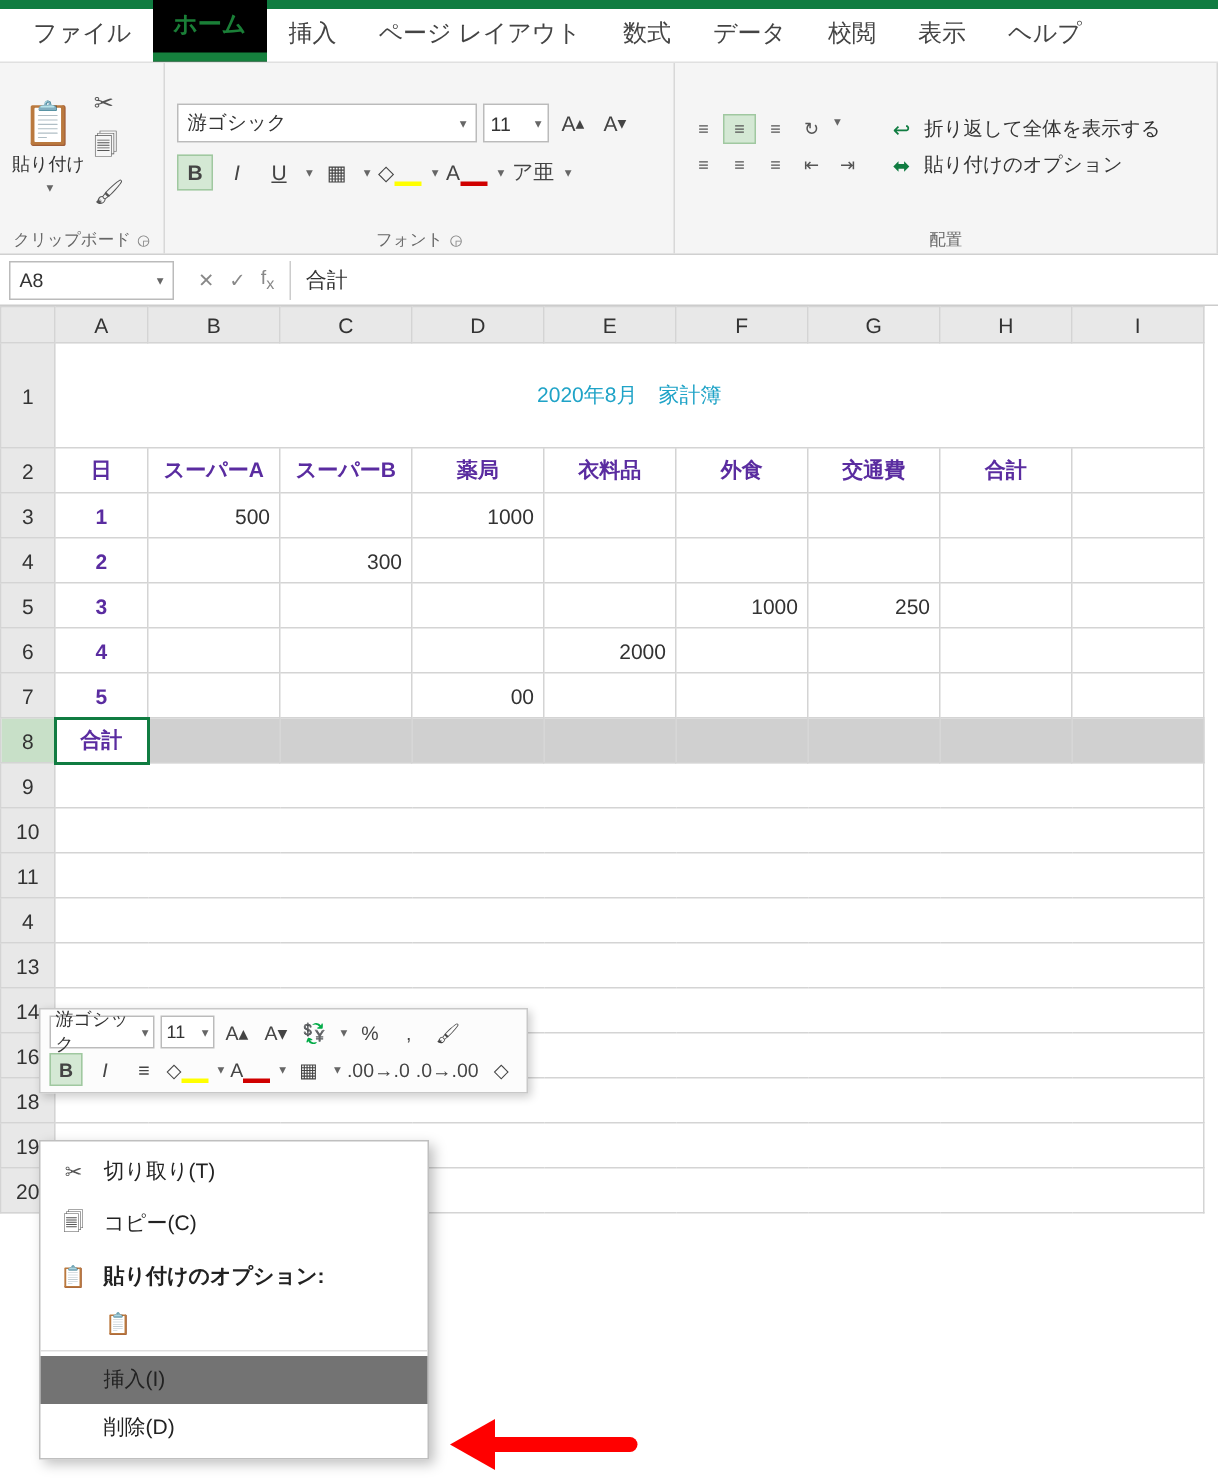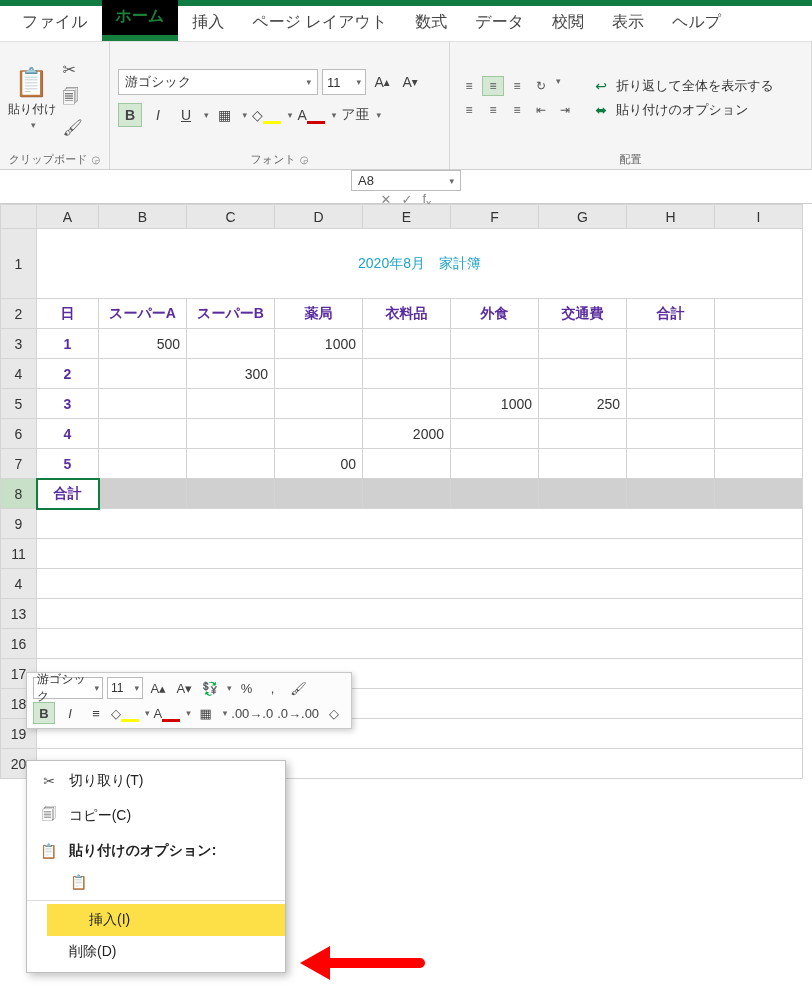--- a/index.html
+++ b/index.html
@@ -45,7 +45,7 @@
 .wm-icon{width:18px;height:18px;display:inline-flex;align-items:center;justify-content:center;color:#107c41;font-size:14px;}
 
 
-.fxbar { display: flex; align-items: center; height: 34px; border-bottom: 1px solid #ccc; background:#fff;flex-direction:column; }
+.fxbar { display: flex; align-items: center; height: 34px; border-bottom: 1px solid #ccc; background:#fff; }
 .namebox { width: 110px; height: 26px; border: 1px solid #bbb; margin: 0 6px; padding: 2px 6px; font-size: 13px; display:flex;align-items:center;justify-content:space-between;}
 .fx-controls{display:flex;align-items:center;gap:10px;padding:0 10px;color:#888;}
 .fx-input{flex:1;height:26px;border-left:1px solid #ccc;padding:2px 10px;font-size:14px;display:flex;align-items:center;}

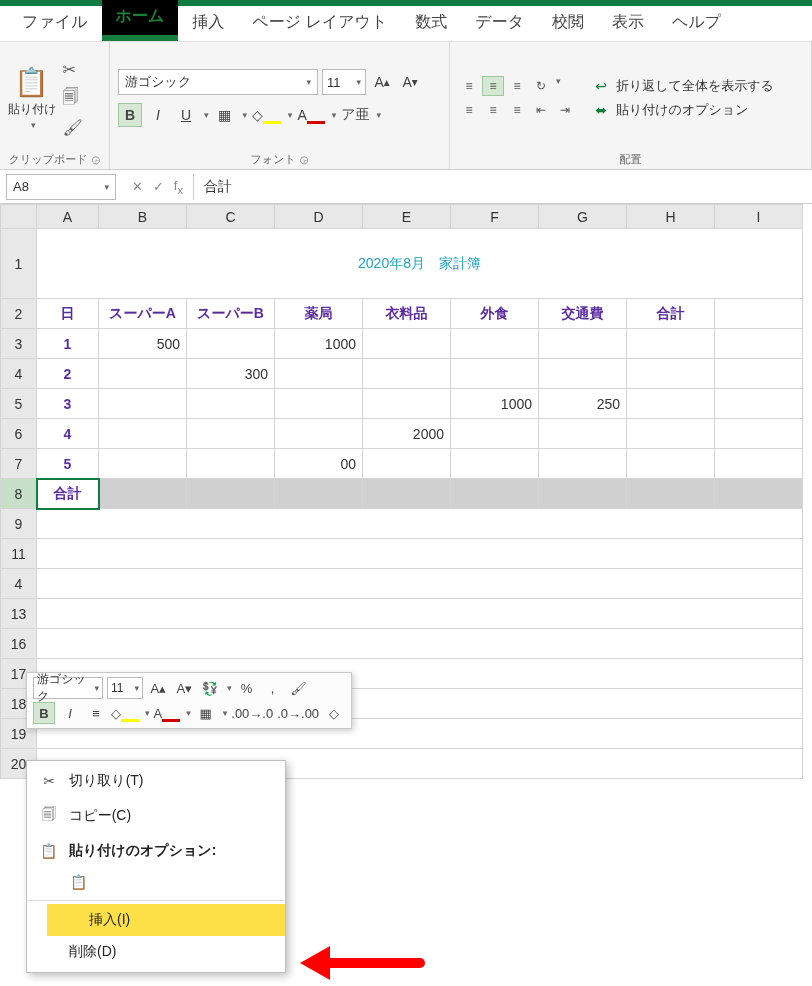--- a/index.html
+++ b/index.html
@@ -332,6 +332,10 @@
           <td colspan="9"></td>
         </tr>
   <tr>
+          <th class="rowhdr">10</th>
+          <td colspan="9"></td>
+        </tr>
+  <tr>
           <th class="rowhdr">11</th>
           <td colspan="9"></td>
         </tr>

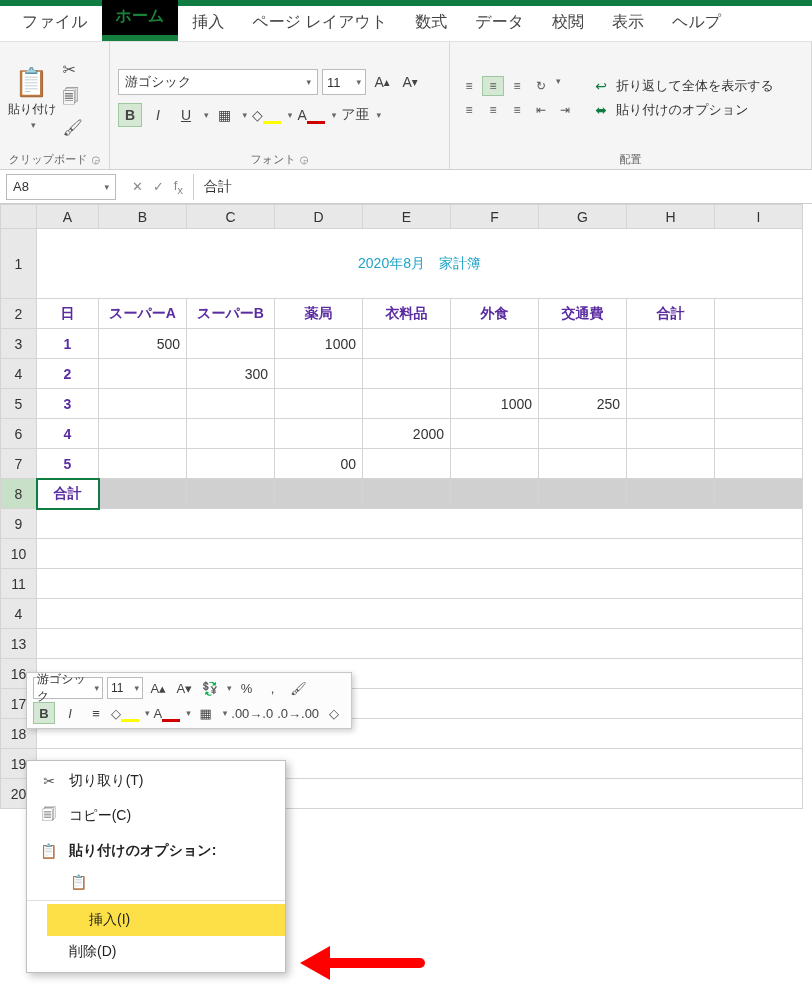--- a/index.html
+++ b/index.html
@@ -348,6 +348,10 @@
           <td colspan="9"></td>
         </tr>
   <tr>
+          <th class="rowhdr">14</th>
+          <td colspan="9"></td>
+        </tr>
+  <tr>
           <th class="rowhdr">16</th>
           <td colspan="9"></td>
         </tr>

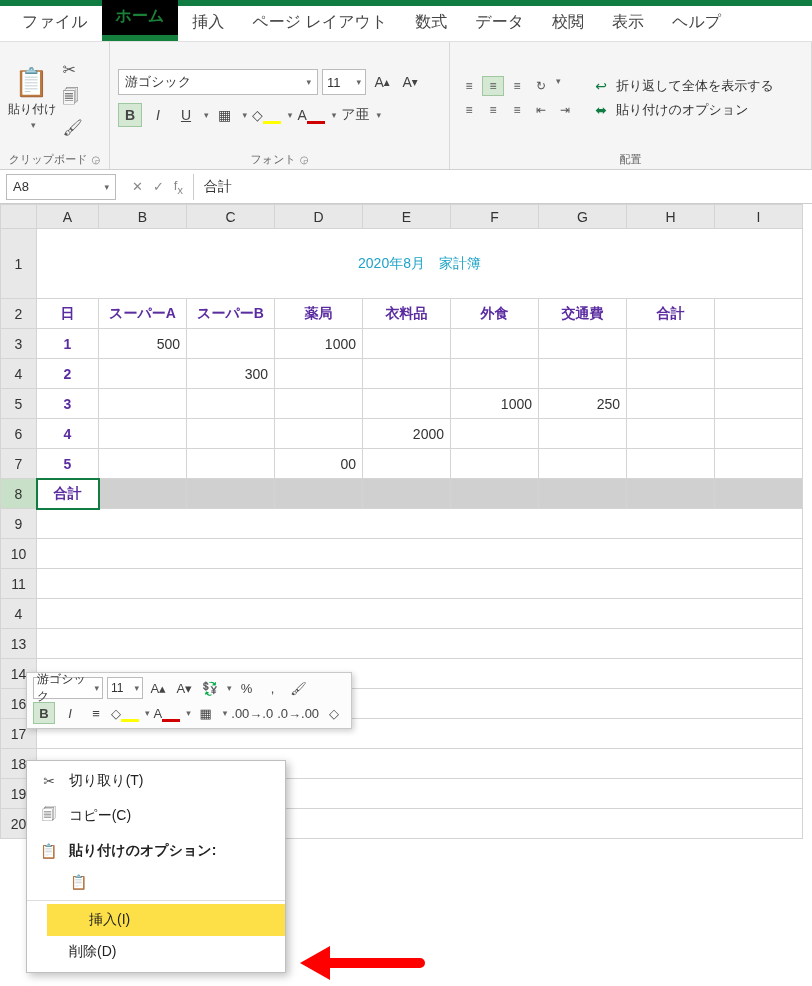--- a/index.html
+++ b/index.html
@@ -356,10 +356,6 @@
           <td colspan="9"></td>
         </tr>
   <tr>
-          <th class="rowhdr">17</th>
-          <td colspan="9"></td>
-        </tr>
-  <tr>
           <th class="rowhdr">18</th>
           <td colspan="9"></td>
         </tr>

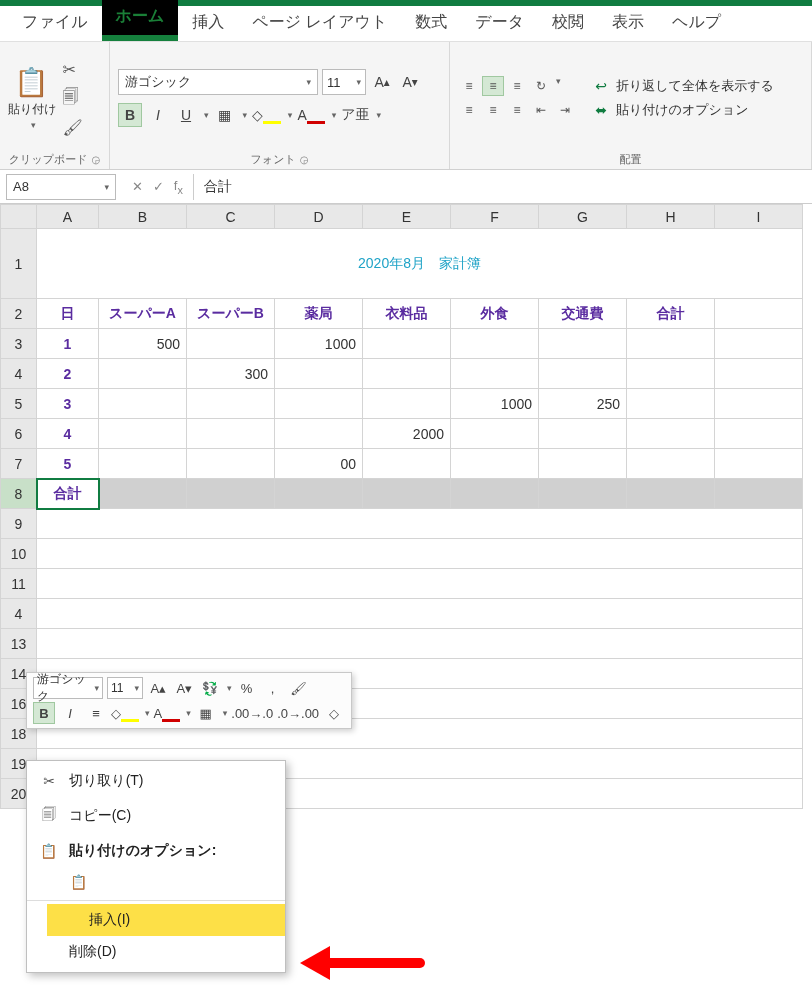--- a/index.html
+++ b/index.html
@@ -77,7 +77,7 @@
 
 .ctx{ position:absolute; left:26px; top:556px; width:260px; background:#fff; border:1px solid #bfbfbf; box-shadow:3px 3px 8px rgba(0,0,0,.25); z-index:6; padding:4px 0;}
 .ctx-item{ display:flex; align-items:center; gap:10px; padding:7px 12px; font-size:14px; color:#222; cursor:default;}
-.ctx-item:hover,.ctx-item.hover{ background:#fde047;margin-left:20px;}
+.ctx-item:hover,.ctx-item.hover{ background:#737373;}
 .ctx-item.heading{ font-weight:600; cursor:default;}
 .ctx-icon{ width:20px; text-align:center; color:#555; font-size:14px;}
 .ctx-sep{height:1px;background:#ddd;margin:3px 0;}

